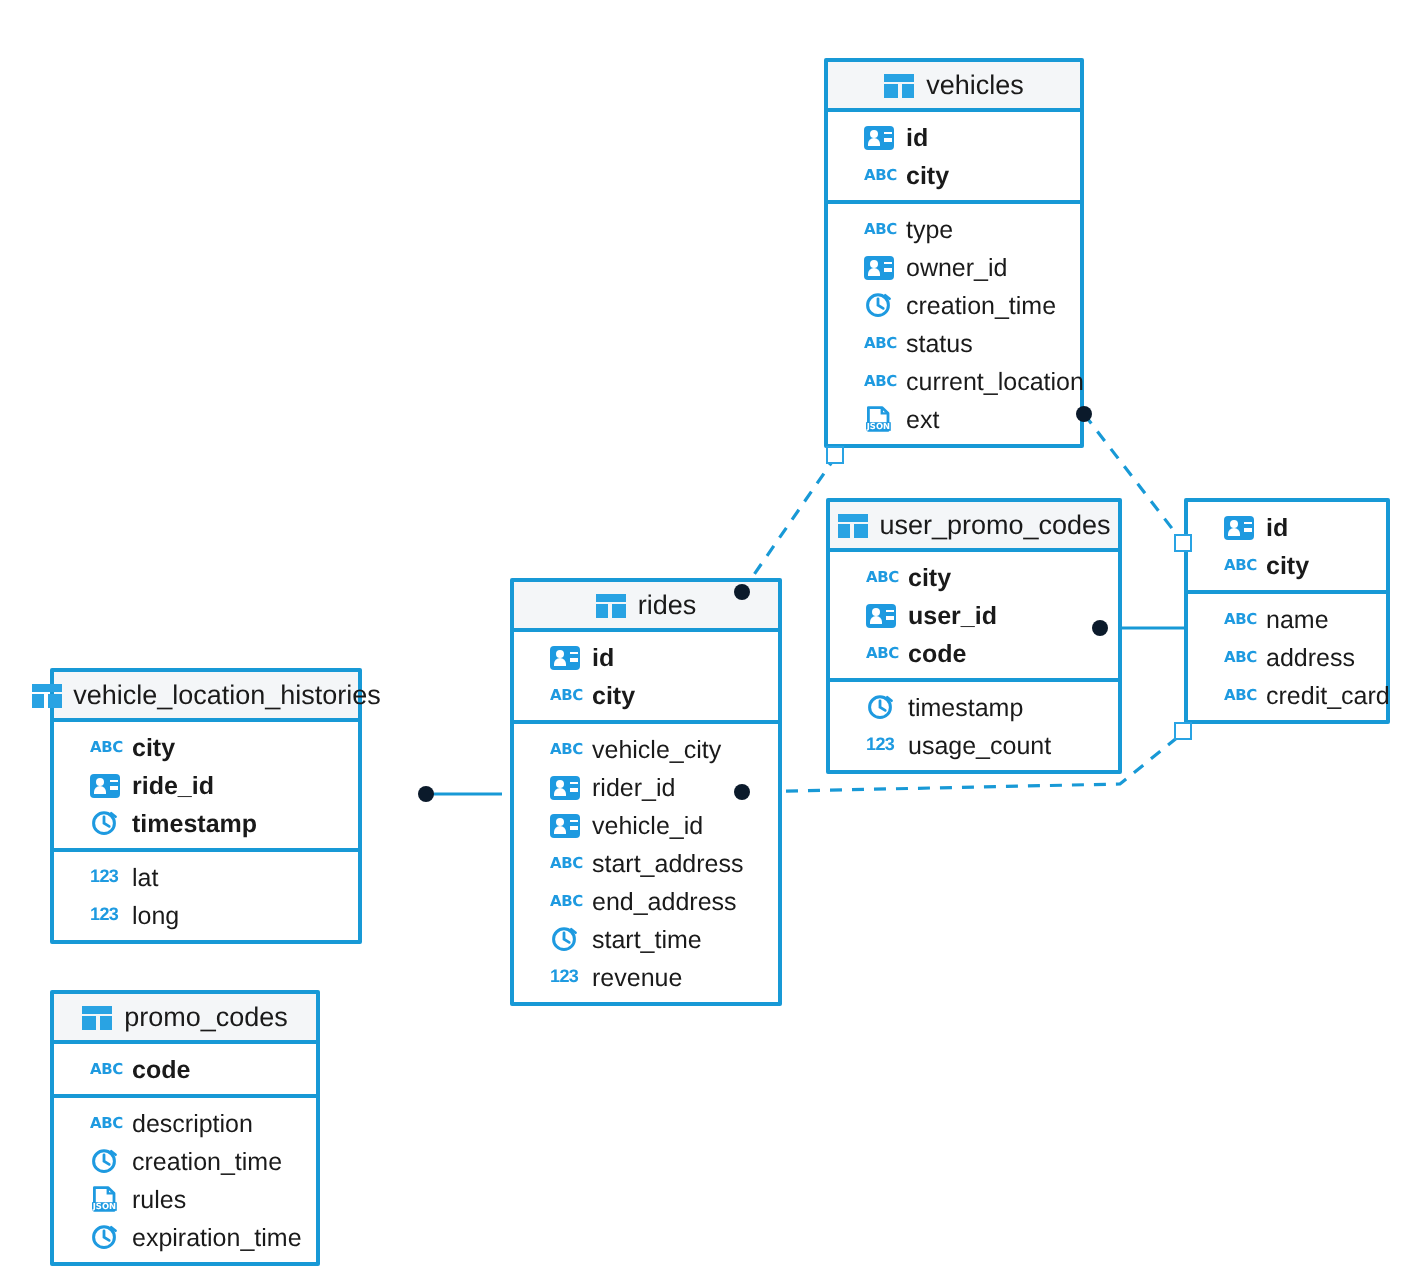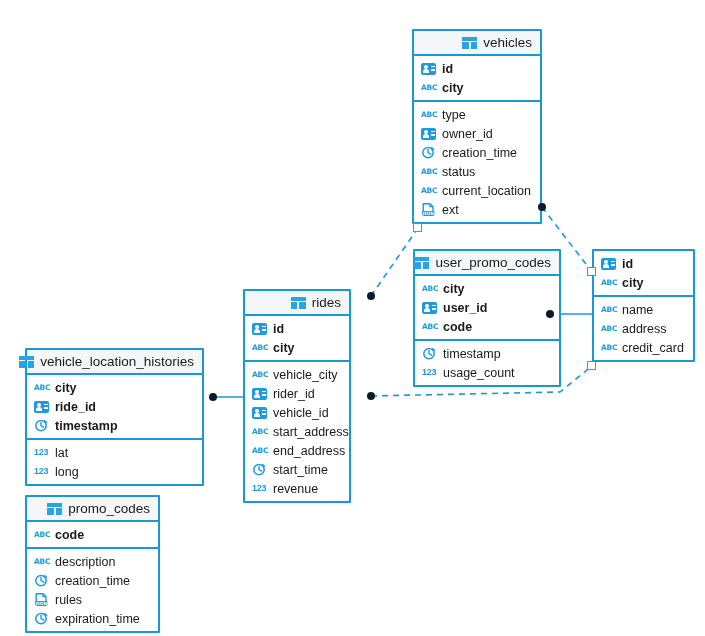--- a/index.html
+++ b/index.html
@@ -19,7 +19,7 @@
     border-radius:1px;
   }
   .tbl-header{
-    display:flex;align-items:center;justify-content:flex-end;
+    display:flex;align-items:center;justify-content:center;
     gap:6px;
     height:25px;
     background:#f4f6f8;

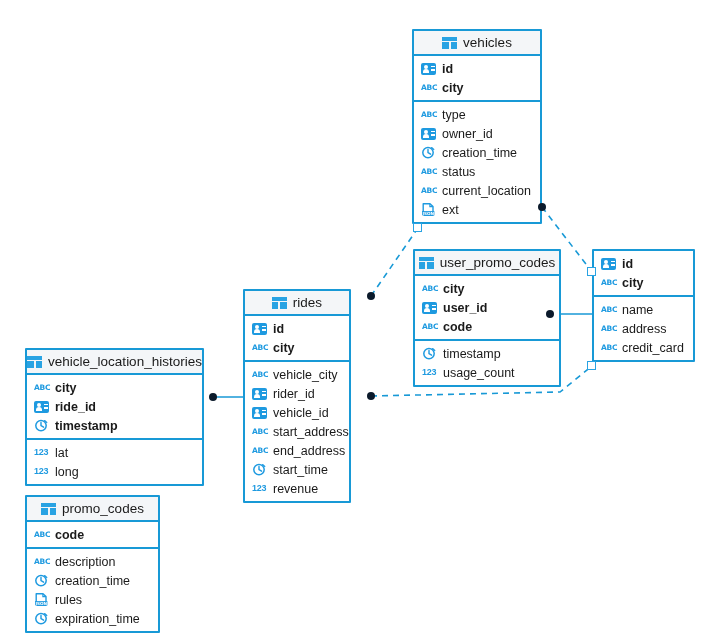--- a/index.html
+++ b/index.html
@@ -35,7 +35,7 @@
   .field-row{
     display:flex;align-items:center;gap:6px;
     height:19px;
-    padding:0 7px;
+    padding:0 18px;
     box-sizing:border-box;
     white-space:nowrap;
   }

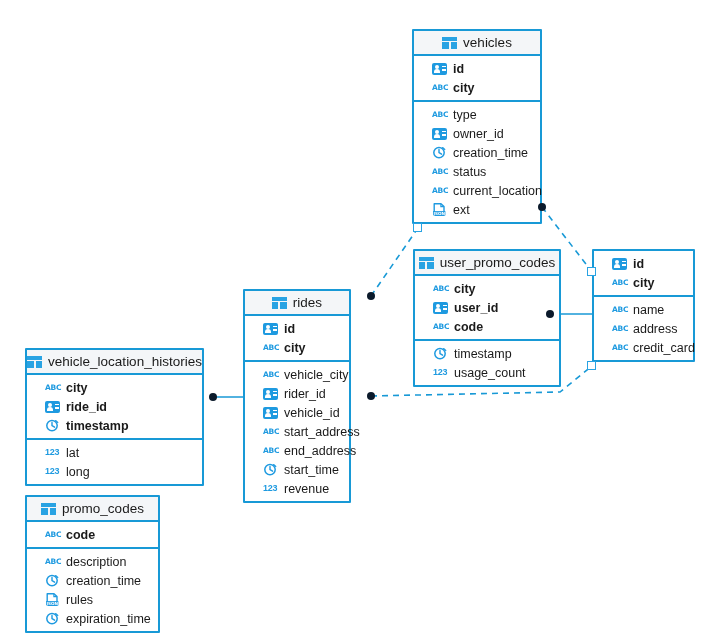--- a/index.html
+++ b/index.html
@@ -247,7 +247,7 @@
         </div>
       </div>
     </div>
-    <div class="table-node" style="left: 243px; top: 289px; width: 108px;">
+    <div class="table-node" style="left: 255px; top: 289px; width: 136px;">
       <div class="tbl-header">
         <span class="ico ico-table">
           <i class="r0"></i>

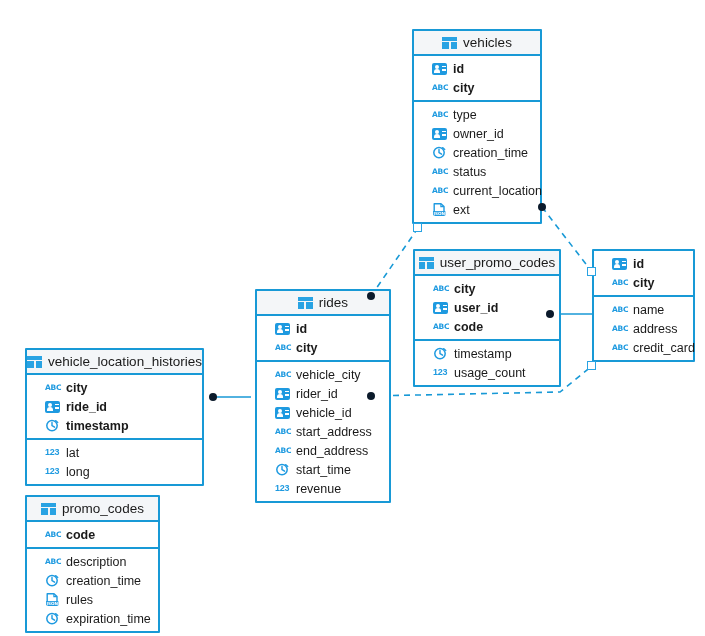--- a/index.html
+++ b/index.html
@@ -321,7 +321,7 @@
         </div>
       </div>
     </div>
-    <div class="table-node" style="left: 25px; top: 348px; width: 179px;">
+    <div class="table-node" style="left: 25px; top: 334px; width: 156px;">
       <div class="tbl-header">
         <span class="ico ico-table">
           <i class="r0"></i>

